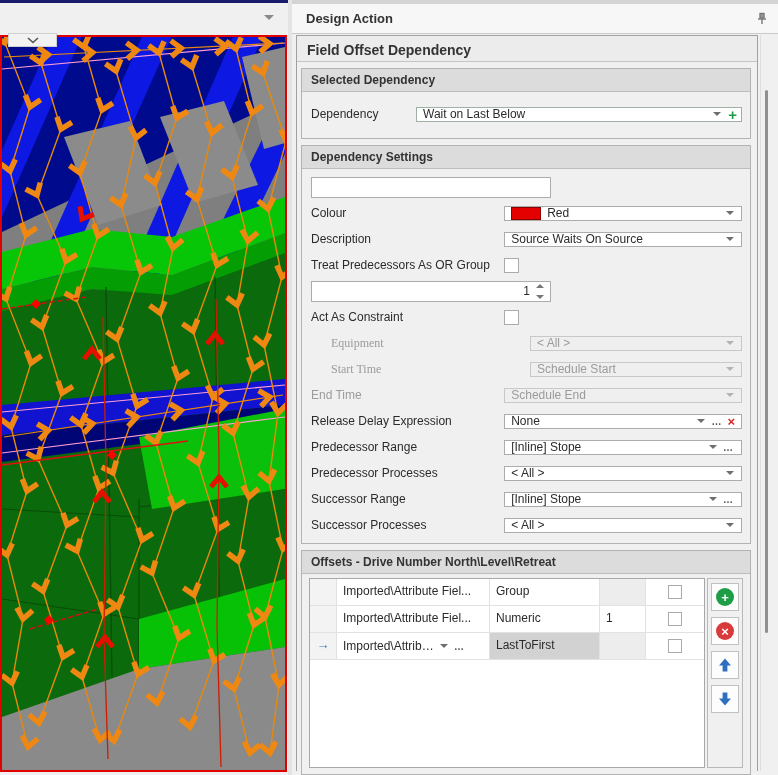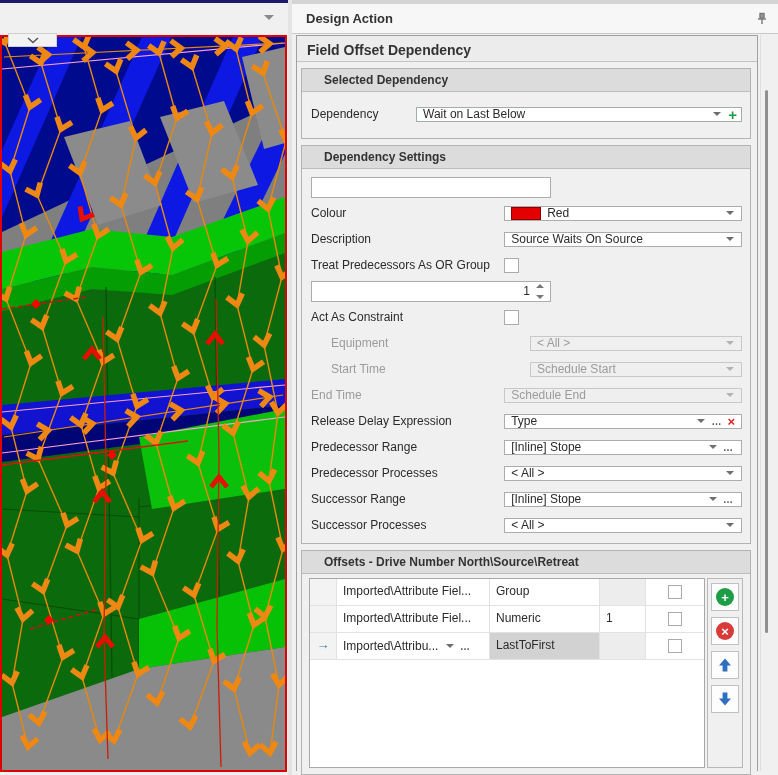--- a/index.html
+++ b/index.html
@@ -35,7 +35,7 @@
 
   .group { margin:6px 6px 0 4px; border:1px solid #b3b3b3; background:#f0f0f0; }
   .group-header { background:#dcdcdc; border-bottom:1px solid #bdbdbd; font-weight:bold;
-    color:#333; padding:4px 8px 4px 22px; }
+    color:#333; padding:4px 8px 4px 9px; }
   .group-body { padding:6px 8px; }
 
   .frow { display:flex; align-items:center; height:26px; }

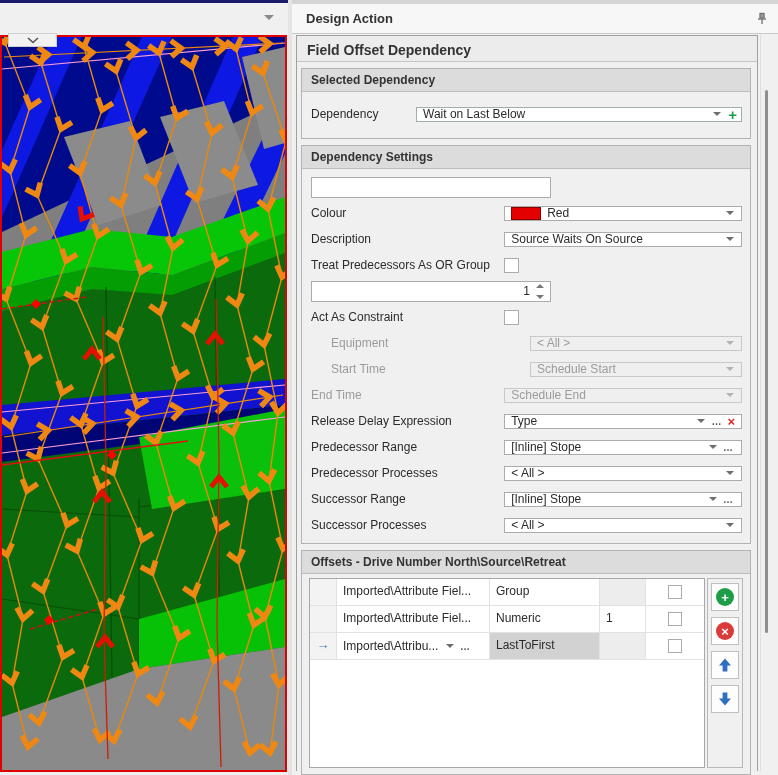--- a/index.html
+++ b/index.html
@@ -40,7 +40,7 @@
 
   .frow { display:flex; align-items:center; height:26px; }
   .frow .flabel { width:195px; color:#2b2b2b; }
-  .frow .flabel.indent { padding-left:20px; }
+  .frow .flabel.indent { padding-left:20px;font-family:Liberation Serif, serif; }
   .frow .flabel.dis { color:#9b9b9b; }
   .fctl { width:240px; display:flex; }
 

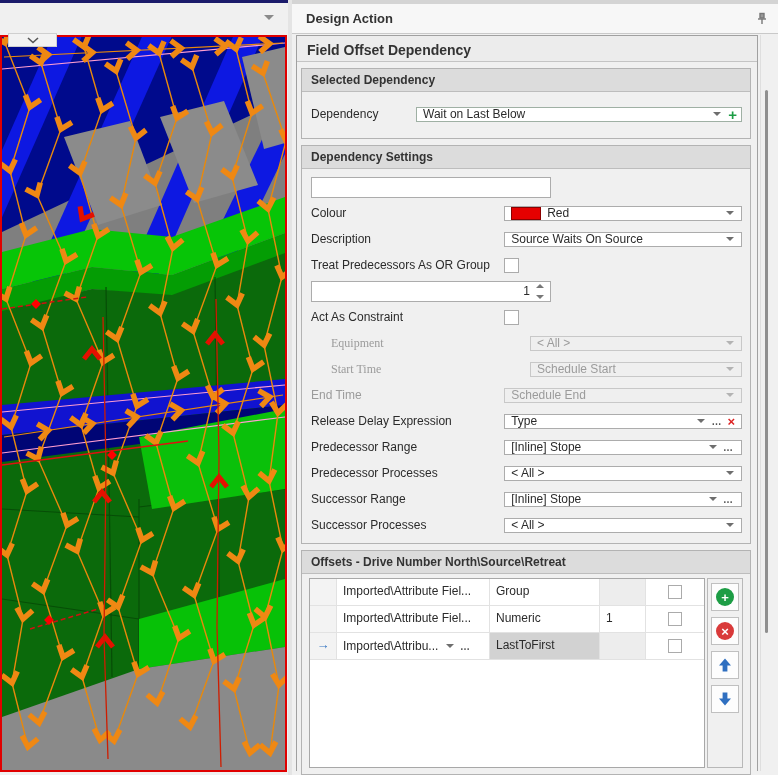--- a/index.html
+++ b/index.html
@@ -414,7 +414,7 @@
           <span class="flabel">Release Delay Expression</span>
           <div class="fctl">
             <div class="combo">
-              <span class="ctext">Type</span>
+              <span class="ctext">None</span>
               <span class="darr"></span>
               <span class="dots">…</span>
               <span class="xred">×</span>

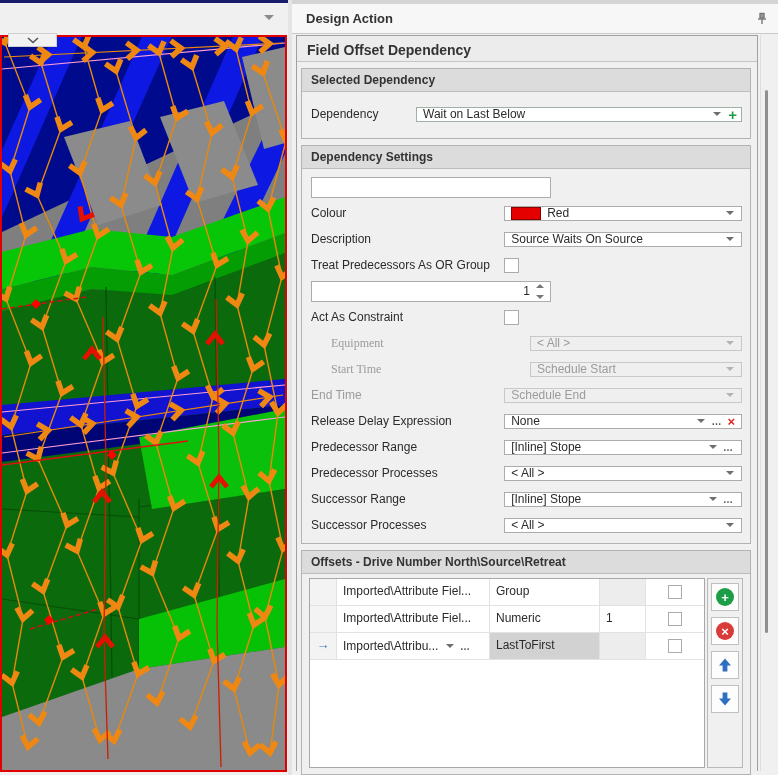--- a/index.html
+++ b/index.html
@@ -468,7 +468,7 @@
     </div>
 
     <div class="group">
-      <div class="group-header">Offsets - Drive Number North\Source\Retreat</div>
+      <div class="group-header">Offsets - Drive Number North\Level\Retreat</div>
       <div class="off-body">
         <div class="grid">
           <div class="grow">

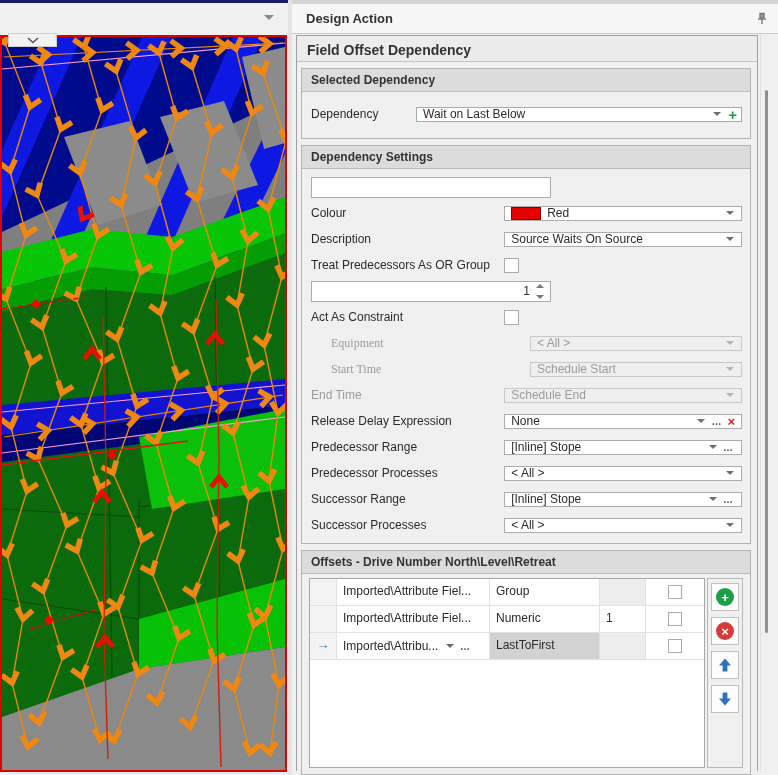--- a/index.html
+++ b/index.html
@@ -84,7 +84,7 @@
   .gc.gap .checkbox { width:14px; height:14px; }
   .gc.dim { background:#ededed; }
   .gc.sel { background:#d2d2d2; }
-  .cellcombo { display:flex; align-items:center; width:153px; padding:0 15px 0 6px; border-right:1px solid #e2e2e2; }
+  .cellcombo { display:flex; align-items:center; width:153px; padding:0 21px 0 6px; border-right:1px solid #e2e2e2; }
   .cellcombo .ctext { flex:1; white-space:nowrap; overflow:hidden; text-overflow:ellipsis; }
 
   .btncol { width:36px; margin-left:2px; border:1px solid #b8b8b8; background:#f0f0f0; height:190px; padding:2px; }

